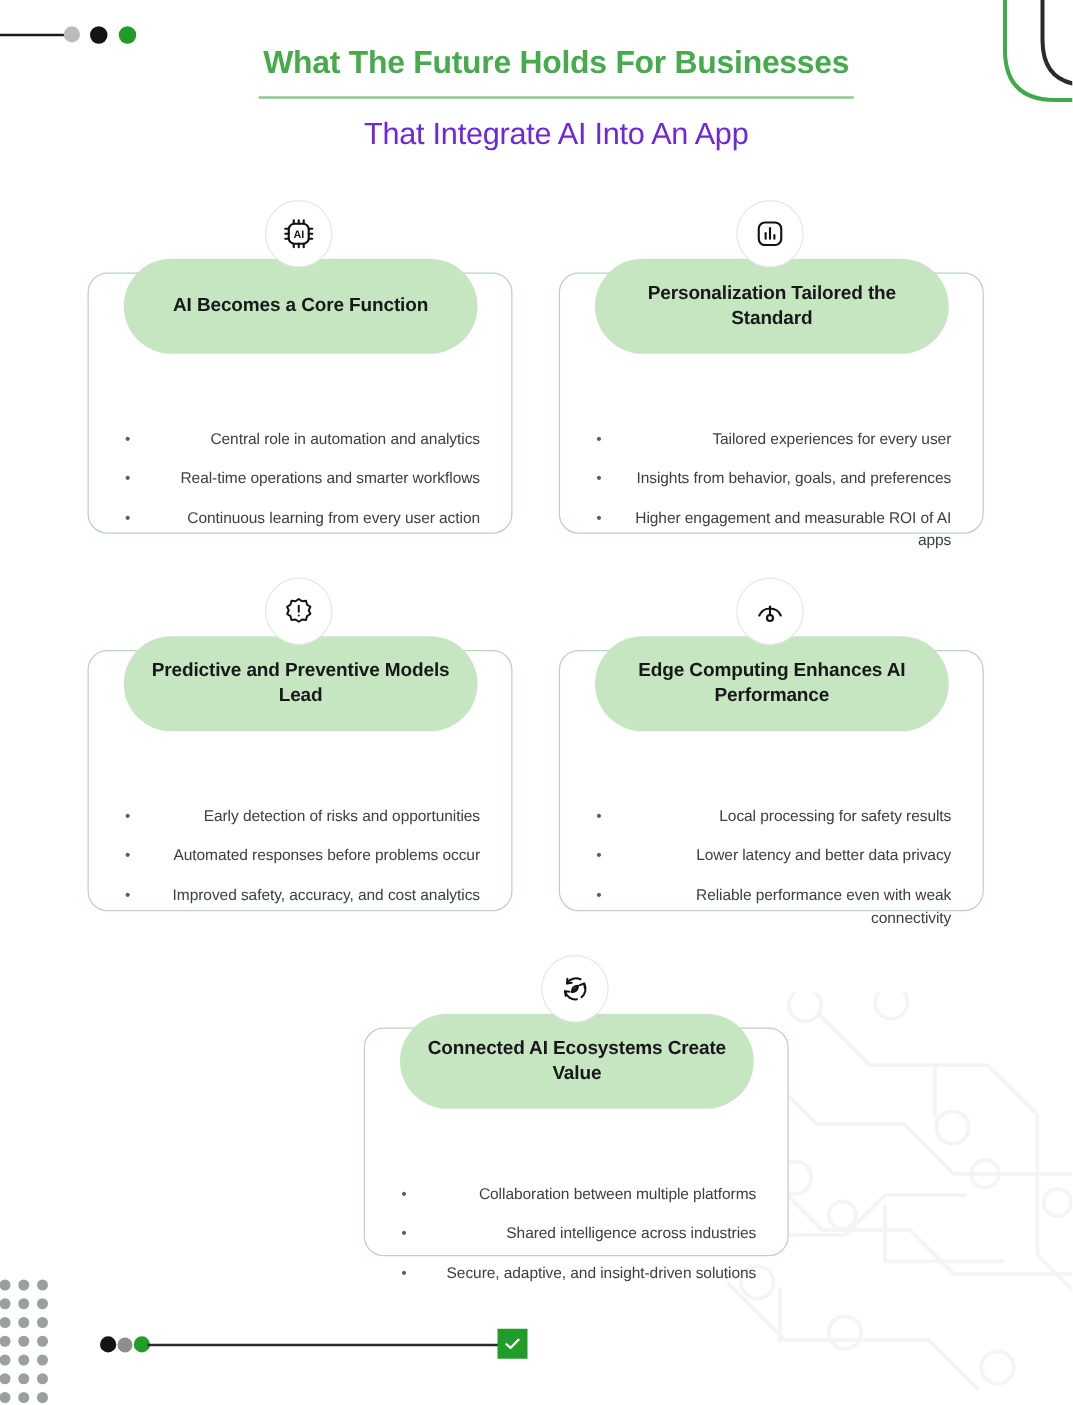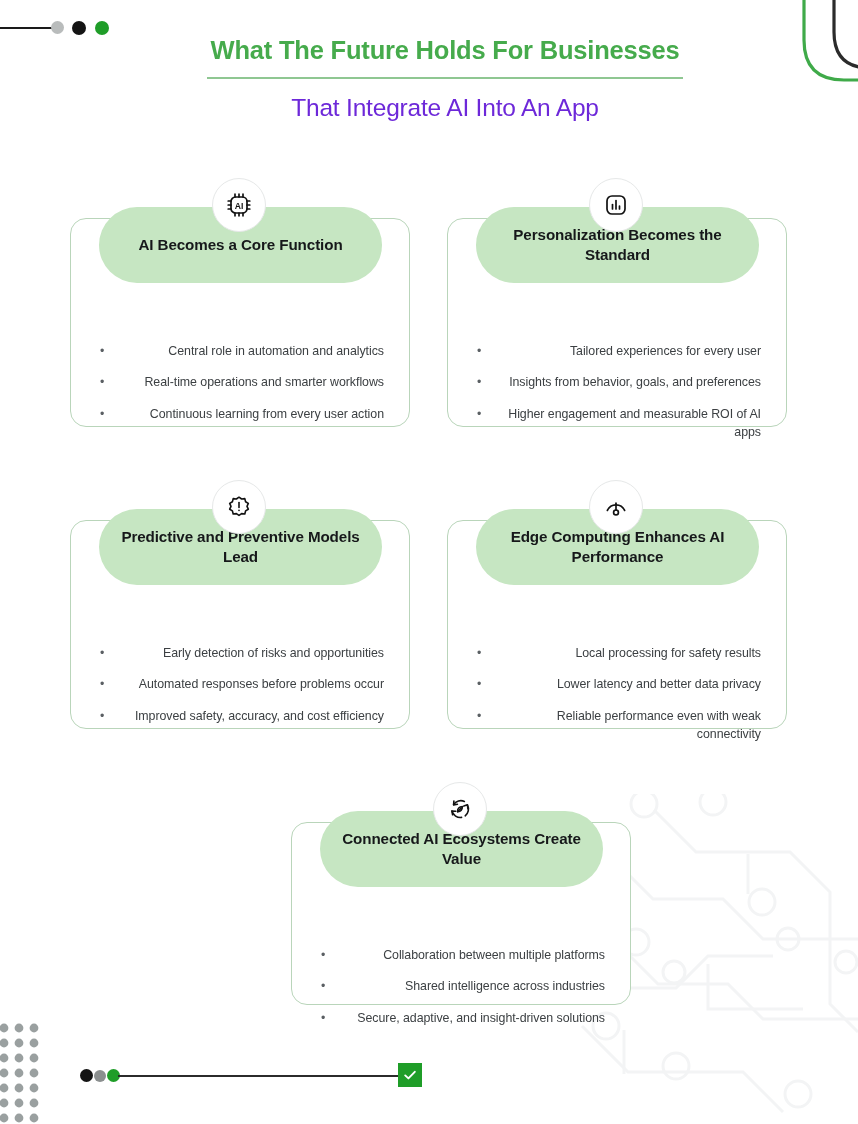--- a/index.html
+++ b/index.html
@@ -141,7 +141,7 @@
 
   .icon-badge {
     position: absolute;
-    left: 142px; top: 18px;
+    left: 142px; top: 0;
     width: 54px; height: 54px;
     background: #ffffff;
     border: 1.2px solid #e6e8e8;

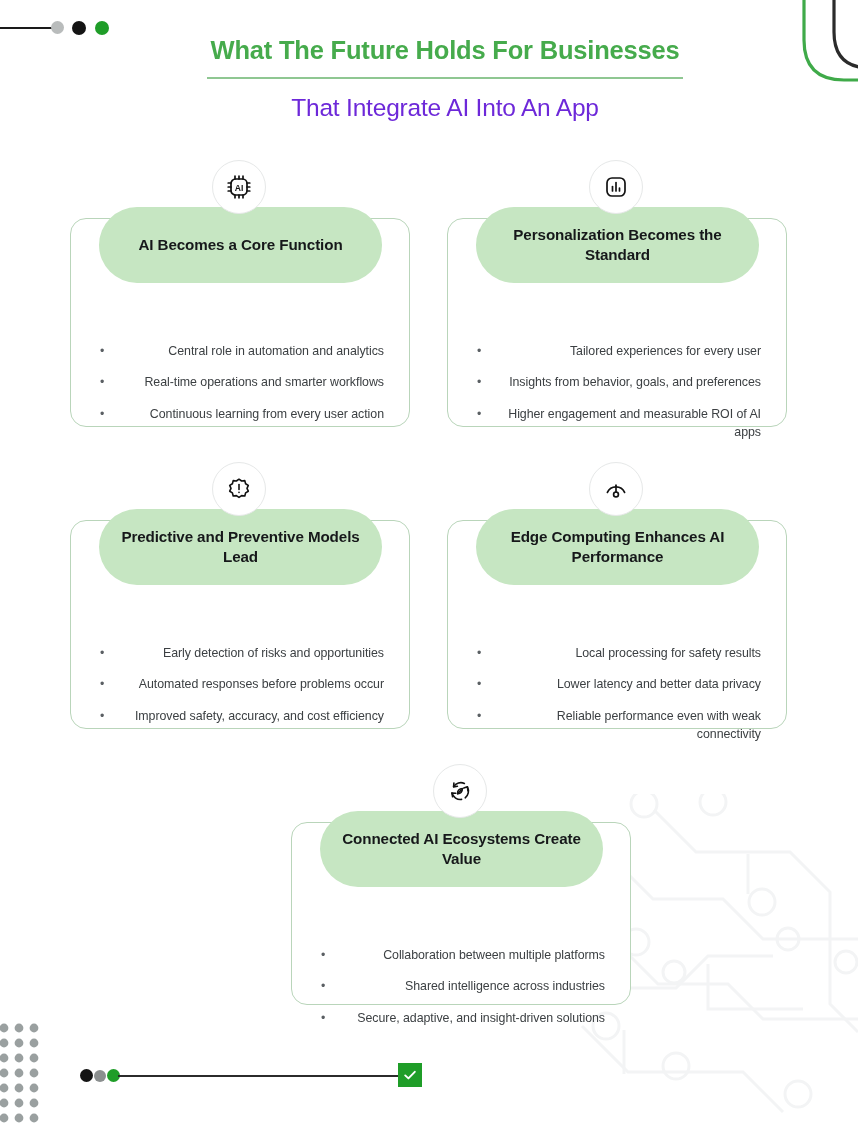--- a/index.html
+++ b/index.html
@@ -297,7 +297,7 @@
       <div class="card-wrap pos-r">
         <div class="card-body h1"></div>
         <div class="card-head">
-          <span class="card-head-text">Personalization Becomes the Standard</span>
+          <span class="card-head-text">Personalization Tailored the Standard</span>
         </div>
         <div class="icon-badge">
           <svg width="30" height="30" viewBox="0 0 30 30" fill="none" stroke="#121212" stroke-width="1.7" stroke-linecap="round">

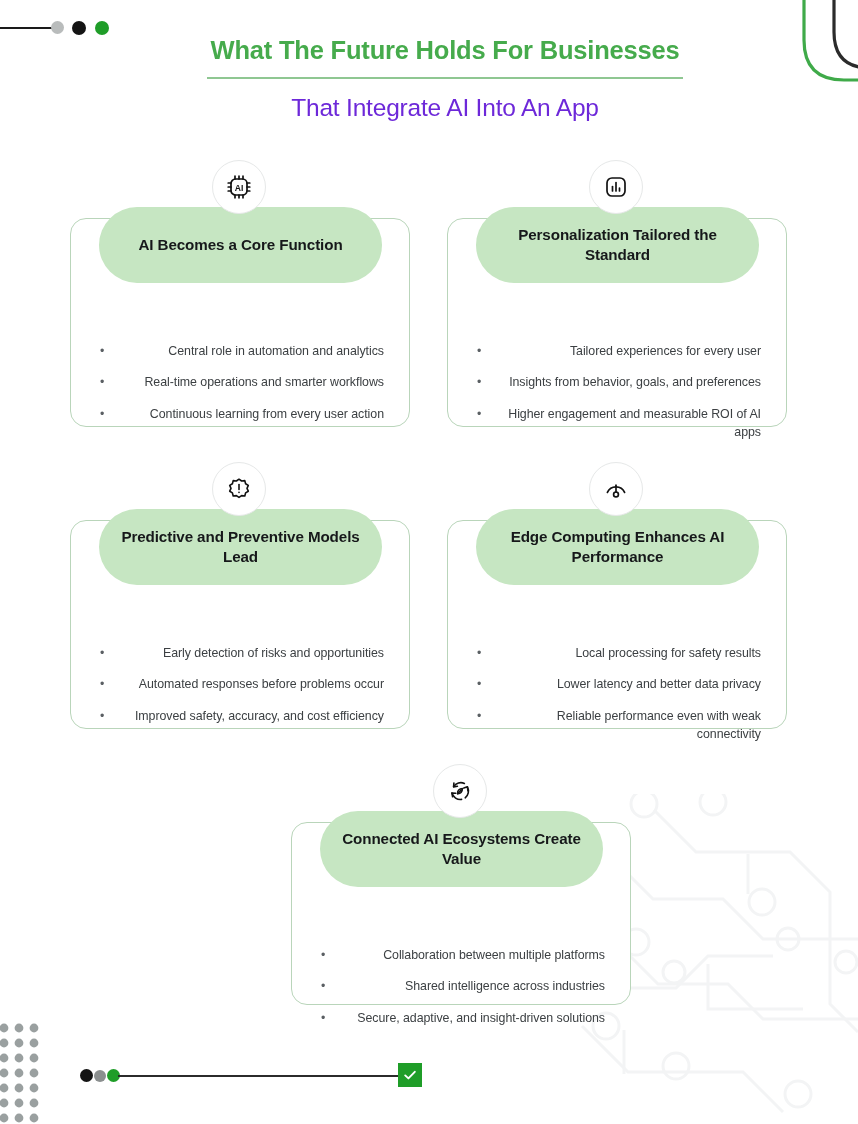--- a/index.html
+++ b/index.html
@@ -350,7 +350,7 @@
           </div>
           <div class="bullet">
             <span class="bullet-dot">•</span>
-            <span class="bullet-text">Improved safety, accuracy, and cost efficiency</span>
+            <span class="bullet-text">Improved safety, accuracy, and cost analytics</span>
           </div>
         </div>
       </div>

